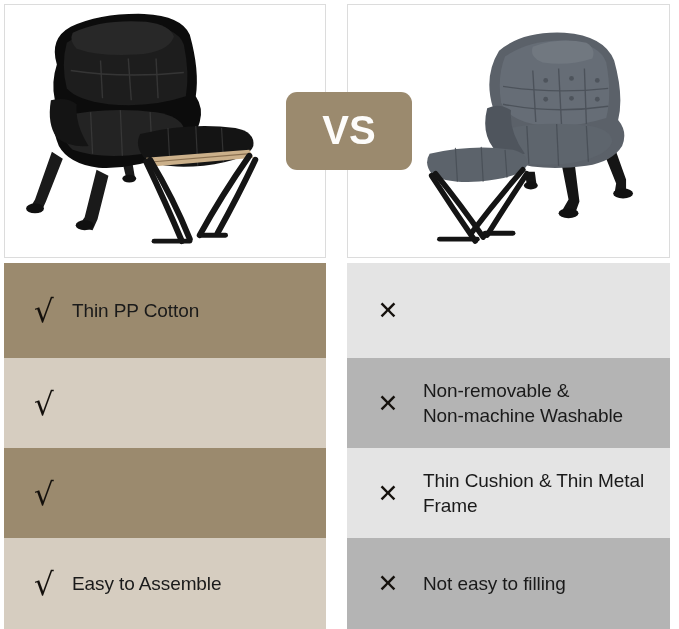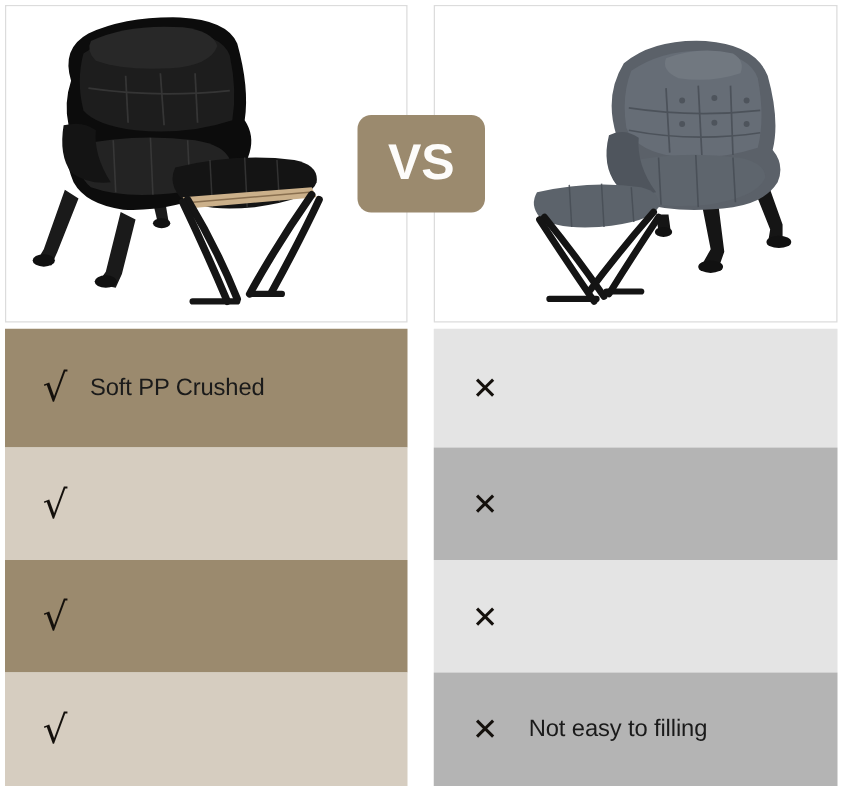--- a/index.html
+++ b/index.html
@@ -123,7 +123,7 @@
     position: absolute;
     left: 286px;
     top: 92px;
-    width: 102px;
+    width: 126px;
     height: 78px;
     background: #9b8a6e;
     border-radius: 11px;

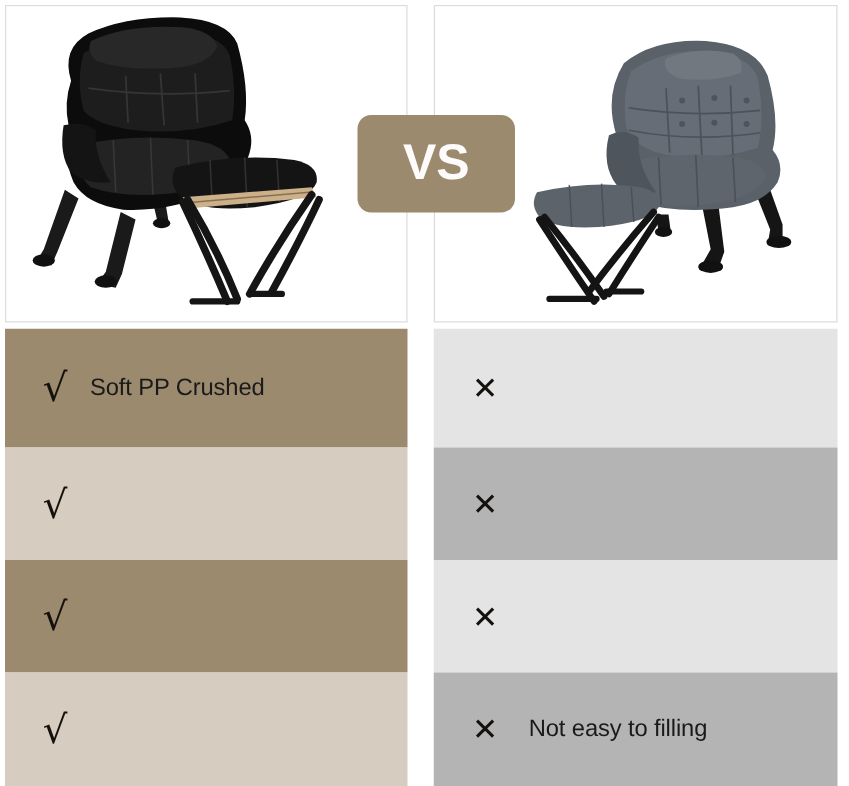--- a/index.html
+++ b/index.html
@@ -218,7 +218,7 @@
     <div class="rows">
       <div class="feature-row r0 band-a">
         <span class="mark check">√</span>
-        <span class="feature-text">Soft PP Crushed</span>
+        <span class="feature-text">Thin PP Cotton</span>
       </div>
       <div class="feature-row r1 band-b">
         <span class="mark check">√</span>

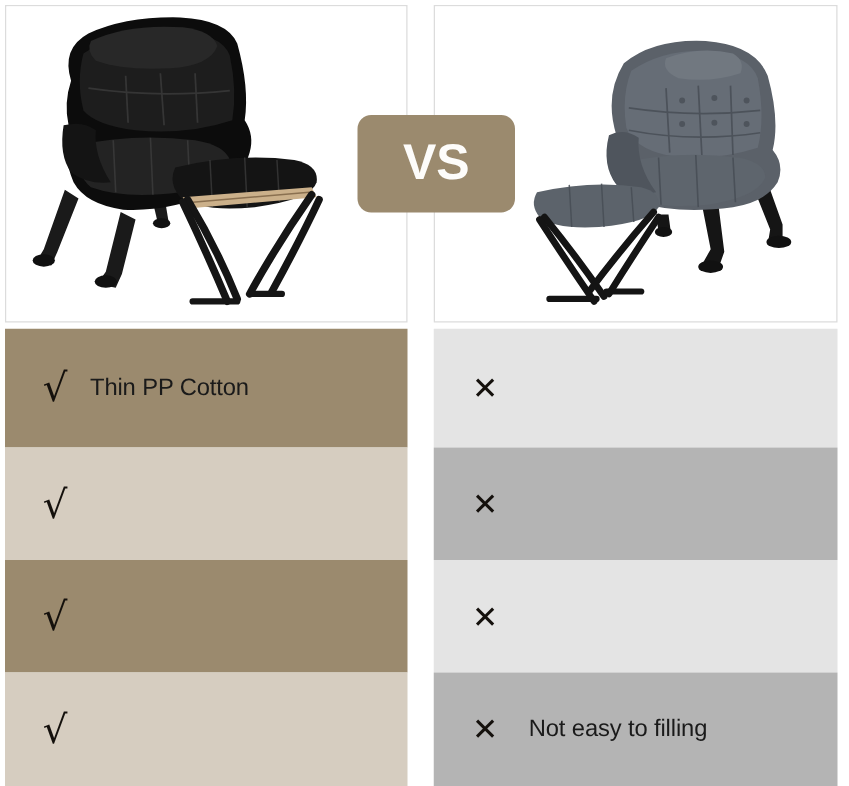--- a/index.html
+++ b/index.html
@@ -312,6 +312,8 @@
       </div>
       <div class="feature-row r1 band-b">
         <span class="mark cross">✕</span>
+        <span class="feature-text">Non-removable &amp;
+Non-machine Washable</span>
       </div>
       <div class="feature-row r2 band-a">
         <span class="mark cross">✕</span>

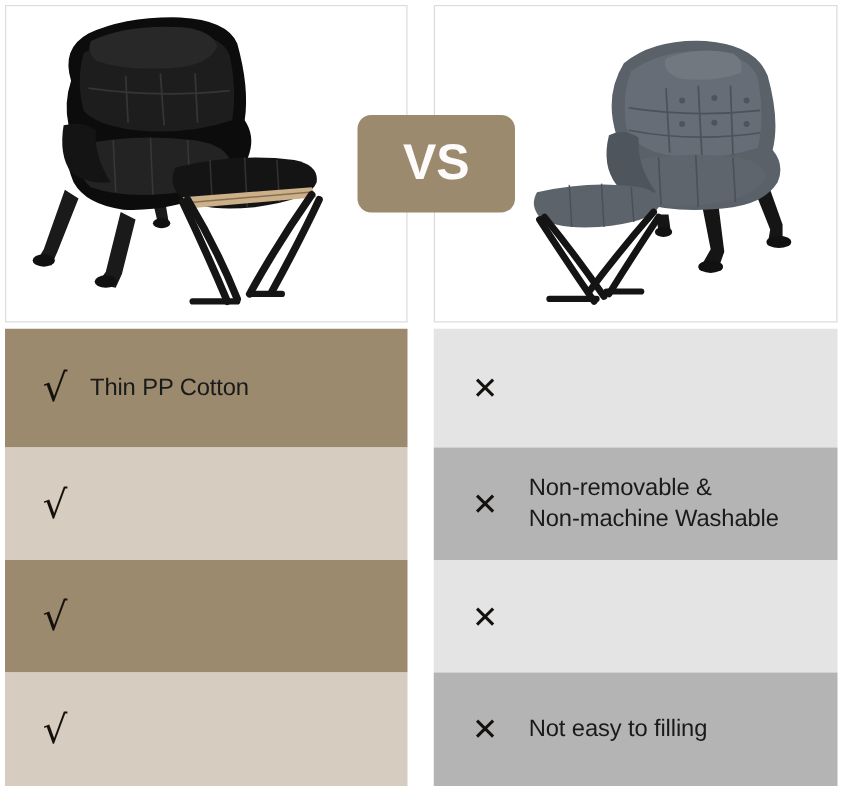--- a/index.html
+++ b/index.html
@@ -317,6 +317,8 @@
       </div>
       <div class="feature-row r2 band-a">
         <span class="mark cross">✕</span>
+        <span class="feature-text">Thin Cushion &amp; Thin Metal
+Frame</span>
       </div>
       <div class="feature-row r3 band-b">
         <span class="mark cross">✕</span>

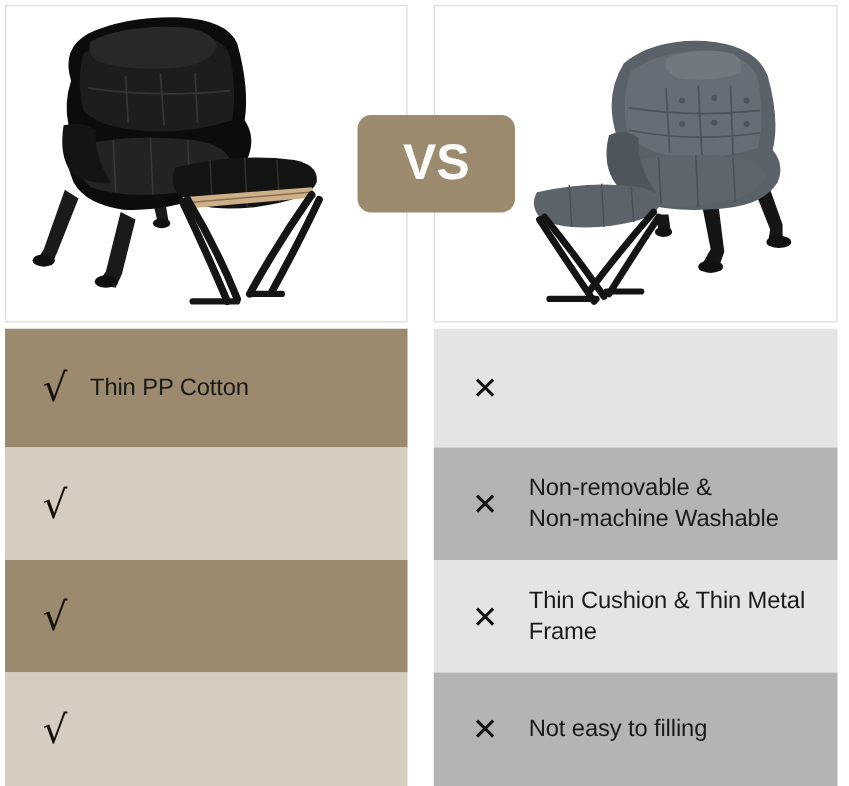--- a/index.html
+++ b/index.html
@@ -228,6 +228,7 @@
       </div>
       <div class="feature-row r3 band-b">
         <span class="mark check">√</span>
+        <span class="feature-text">Easy to Assemble</span>
       </div>
     </div>
   </div>

